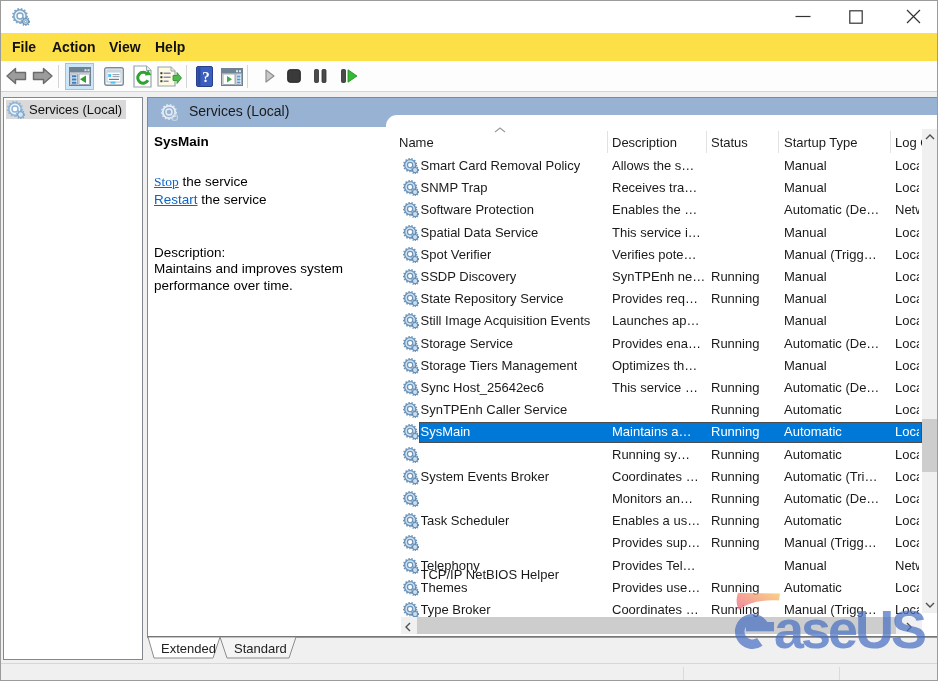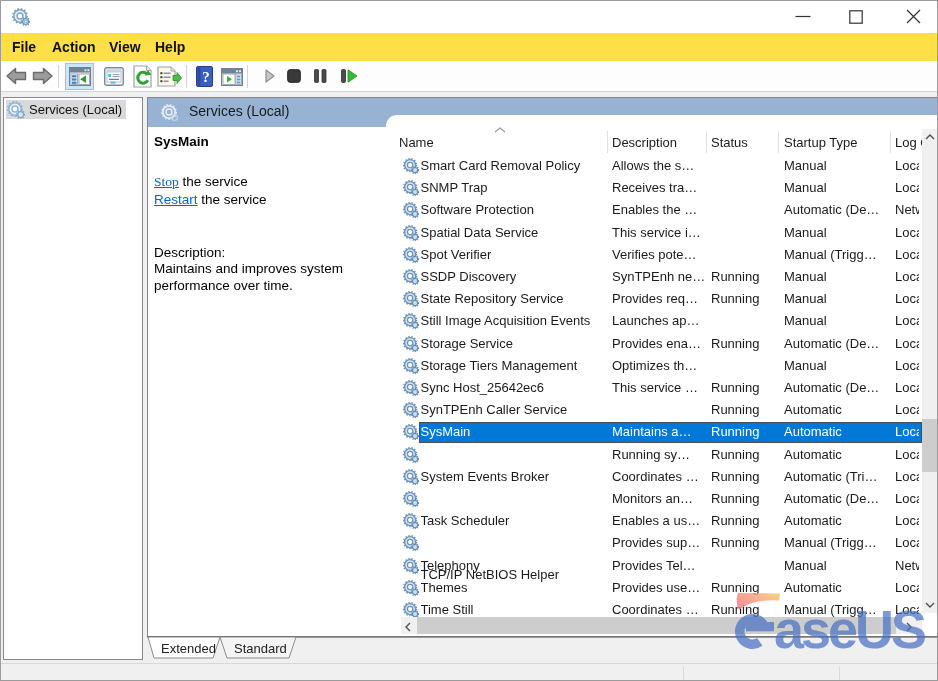--- a/index.html
+++ b/index.html
@@ -476,7 +476,7 @@
   <circle cx="13.6" cy="13.6" r="2.9" fill="#C9DEF1" stroke="#638BB0" stroke-width="1.2"></circle>
   <circle cx="13.6" cy="13.6" r="4" fill="none" stroke="#638BB0" stroke-width="1.4" stroke-dasharray="1.2 1.4"></circle>
 </svg>
-        <div class="abs txt" style="left:25.5px;top:3px;max-width:186px;overflow:hidden;color:#1A1A1A;">Time Still</div>
+        <div class="abs txt" style="left:25.5px;top:3px;max-width:186px;overflow:hidden;color:#1A1A1A;">Type Broker</div>
         <div class="abs txt" style="left:217px;top:3px;color:#1A1A1A;">Coordinates …</div>
         <div class="abs txt" style="left:316px;top:3px;color:#1A1A1A;">Running</div>
         <div class="abs txt" style="left:389px;top:3px;color:#1A1A1A;">Manual (Trigg…</div>

